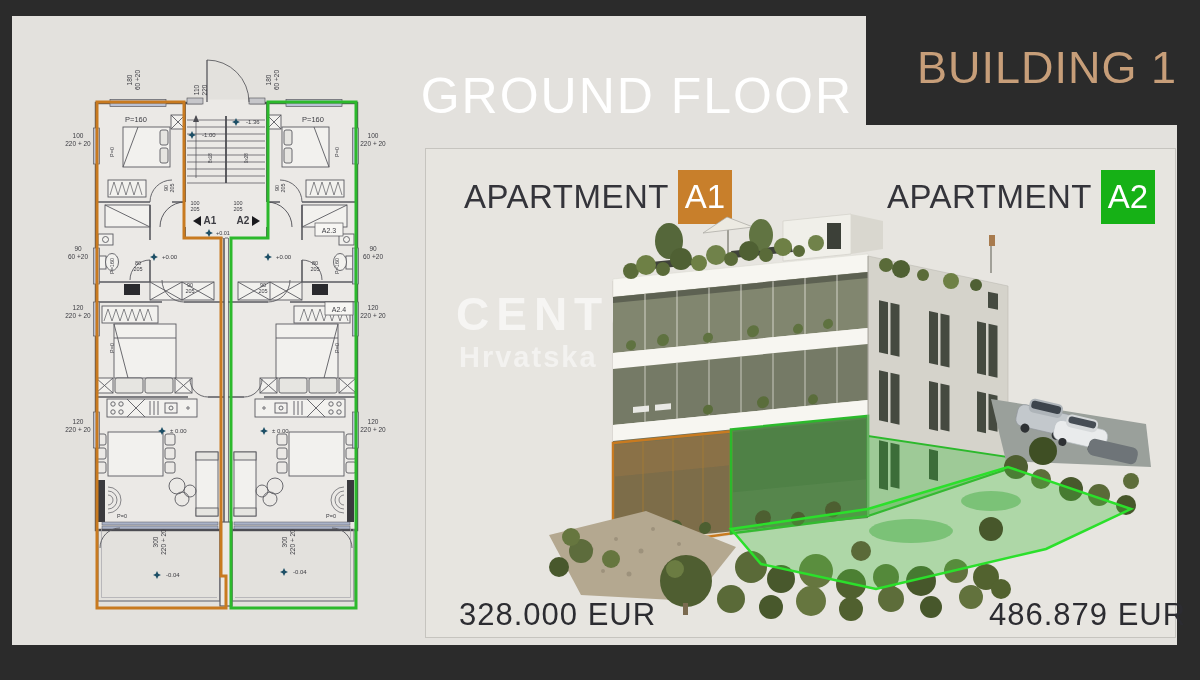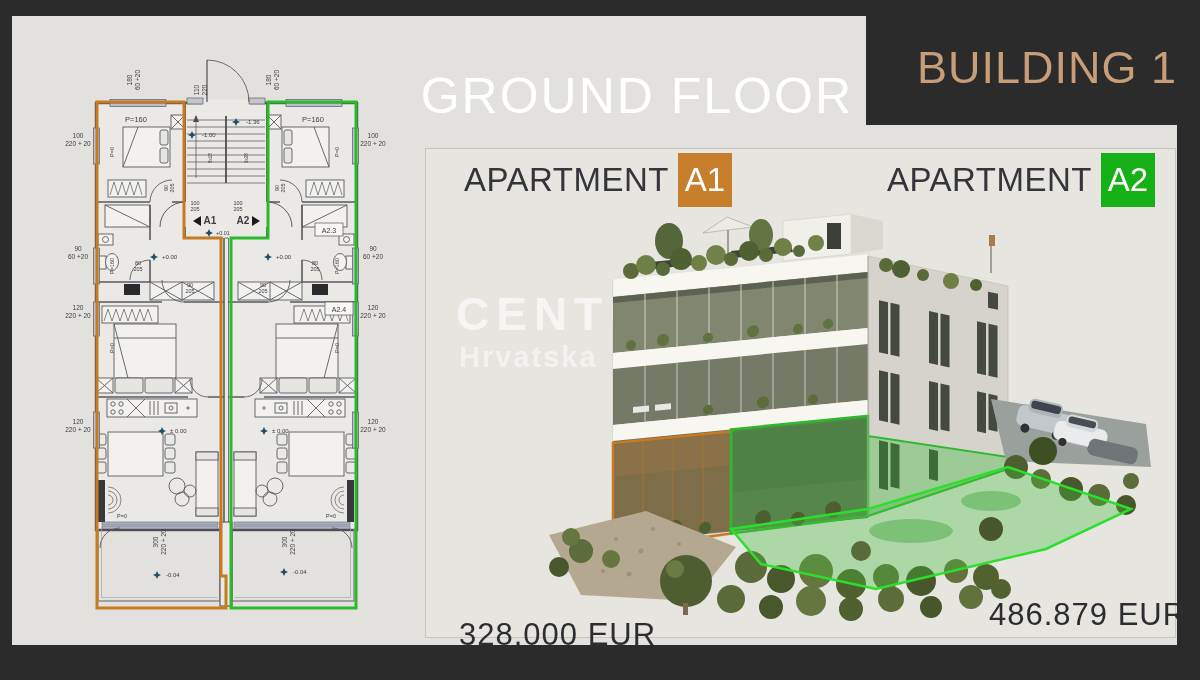--- a/index.html
+++ b/index.html
@@ -13,7 +13,7 @@
                   font-weight:400;letter-spacing:1px;color:var(--building-title,#c79e79);white-space:nowrap;}
   .card{position:absolute;left:425px;top:148px;width:751px;height:490px;background:var(--card,#e7e5e0);
         border:1px solid var(--card-border,#c6c4bf);box-sizing:border-box;}
-  .apt{position:absolute;display:flex;align-items:center;height:56px;top:3px;}
+  .apt{position:absolute;display:flex;align-items:center;height:56px;top:20px;}
   .apt1{left:38px;} .apt2{left:461px;}
   .apt-label{font-size:33px;letter-spacing:.5px;color:var(--text-dark,#34343a);white-space:nowrap;}
   .badge{width:54px;height:54px;margin-left:9px;display:flex;align-items:center;justify-content:center;

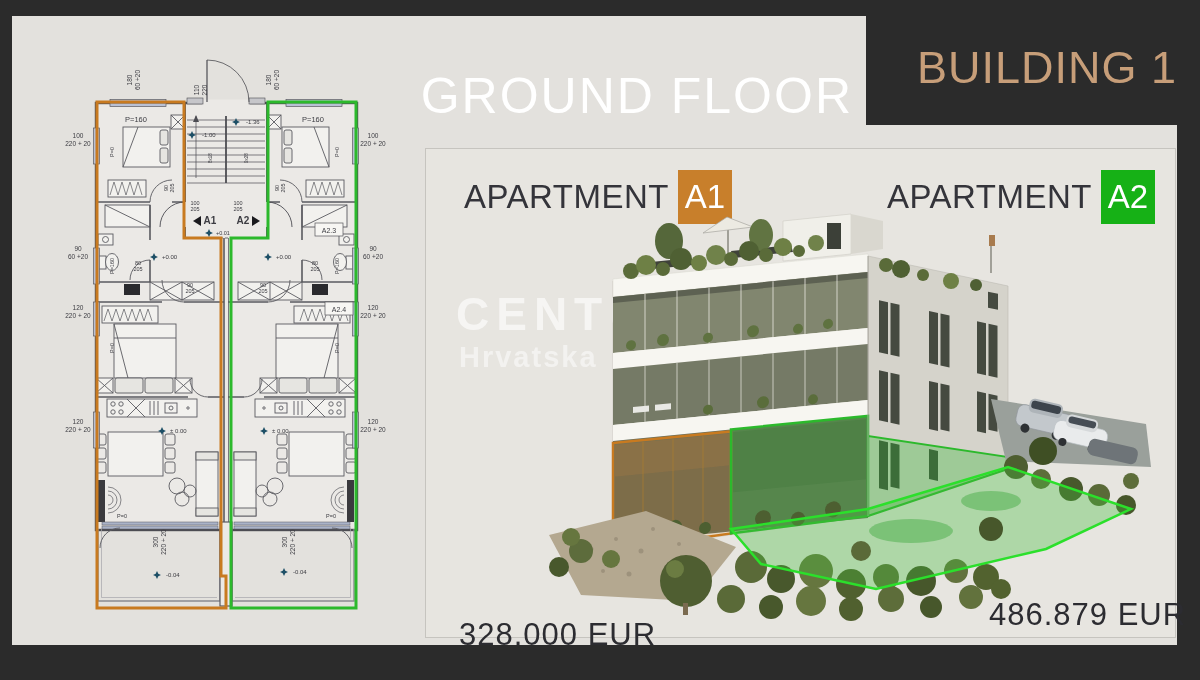--- a/index.html
+++ b/index.html
@@ -24,7 +24,7 @@
   .wm1{font-size:46px;font-weight:bold;letter-spacing:7px;color:rgba(255,255,255,.62);}
   .wm2{font-size:29px;font-weight:bold;letter-spacing:2px;color:rgba(255,255,255,.5);margin-top:2px;padding-left:3px;}
   .price{position:absolute;top:448px;font-size:31px;letter-spacing:1px;color:#2c2c31;white-space:nowrap;}
-  .price1{left:33px;margin-top:20px;} .price2{left:563px;}
+  .price1{left:33px;} .price2{left:563px;}
   .plan-svg{position:absolute;left:50px;top:52px;}
   .render-svg{position:absolute;left:5px;top:50px;}
   svg text{font-family:"Liberation Sans",sans-serif;}

